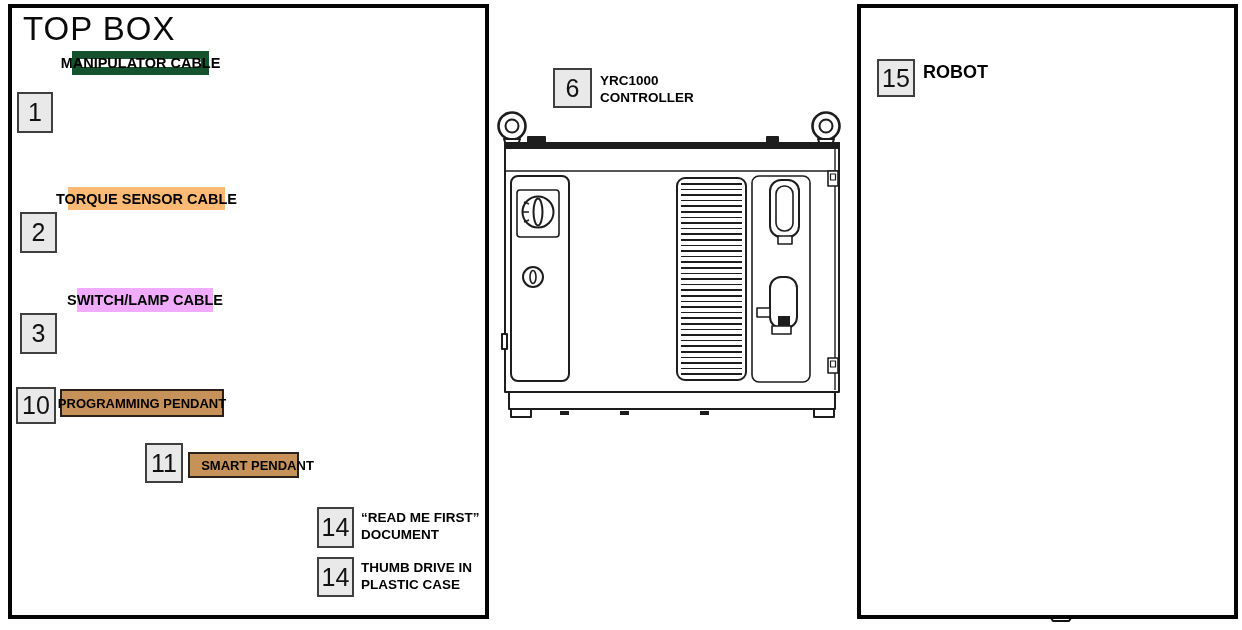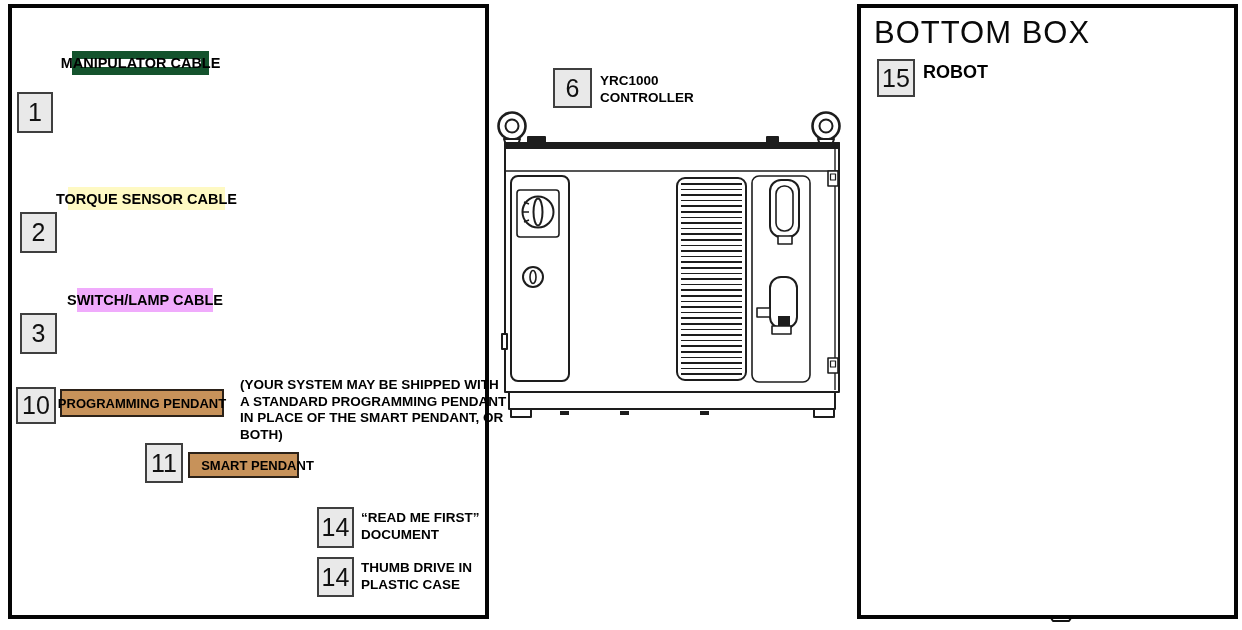--- a/index.html
+++ b/index.html
@@ -254,6 +254,7 @@
   <div class="panel" style="left:8px;top:4px;width:481px;height:615px;"></div>
   <div class="panel" style="left:857px;top:4px;width:381px;height:615px;"></div>
 
+  <div class="panel-title" style="left:23px;top:10px;">TOP BOX</div>
   <div class="panel-title" style="left:874px;top:15px;font-size:31px;">BOTTOM BOX</div>
 
   <div class="numbox" style="left:17px;top:92px;width:36px;height:41px;">1</div>

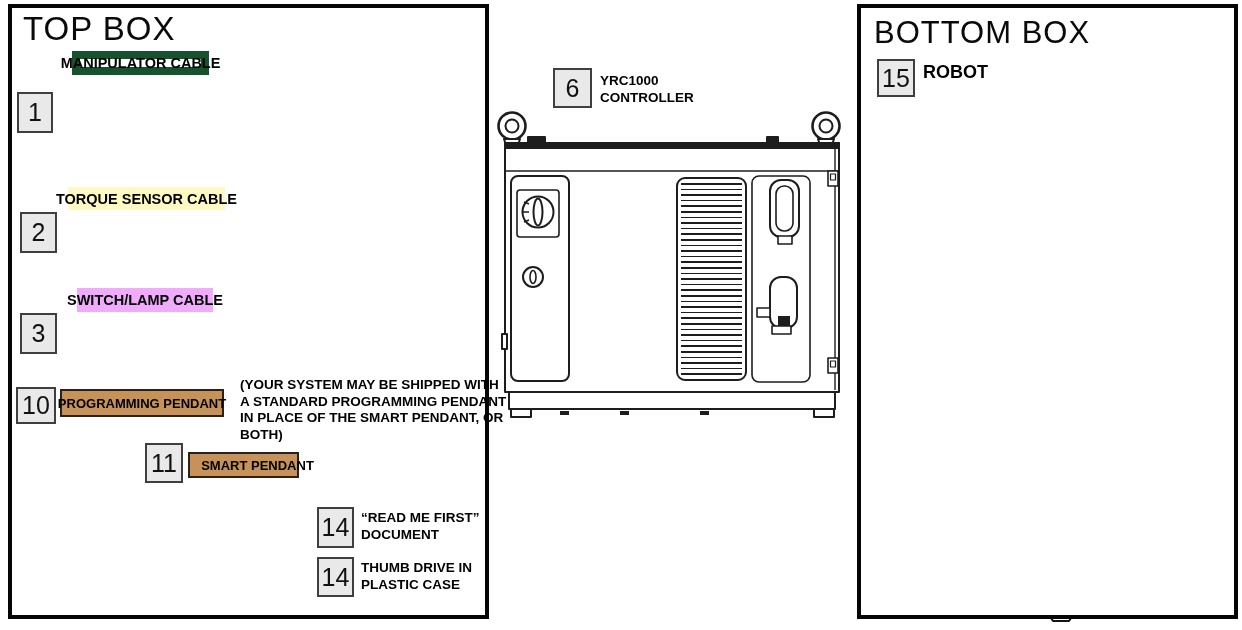--- a/index.html
+++ b/index.html
@@ -255,7 +255,6 @@
   <div class="panel" style="left:857px;top:4px;width:381px;height:615px;"></div>
 
   <div class="panel-title" style="left:23px;top:10px;">TOP BOX</div>
-  <div class="panel-title" style="left:874px;top:15px;font-size:31px;">BOTTOM BOX</div>
 
   <div class="numbox" style="left:17px;top:92px;width:36px;height:41px;">1</div>
   <div class="numbox" style="left:20px;top:212px;width:37px;height:41px;">2</div>

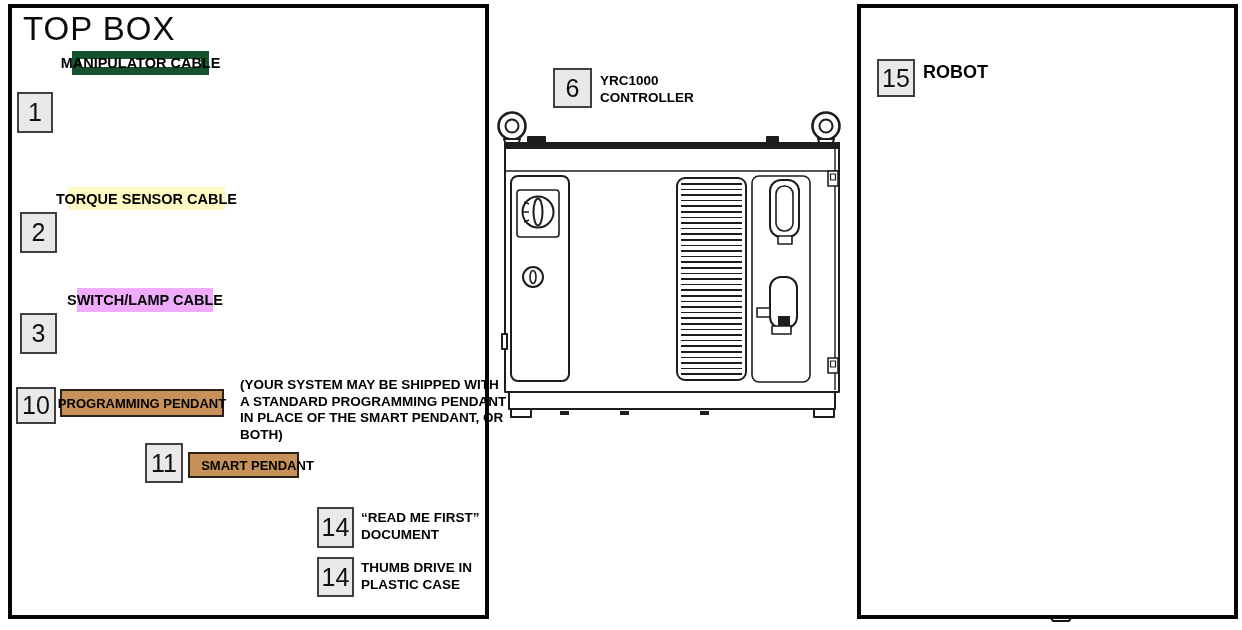--- a/index.html
+++ b/index.html
@@ -12,7 +12,7 @@
   .lbl{position:absolute;display:flex;align-items:center;justify-content:center;
        font-weight:600;font-size:14.5px;white-space:nowrap;box-sizing:border-box;}
   .lbl-outline{background:#fff;border:8px solid #14532d;}
-  .lbl-yellow{background:#fef9c3;}
+  .lbl-yellow{background:#fdba74;}
   .lbl-red{background:#f0abfc;}
   .lbl-tan{background:#c7925a;border:2px solid #2b2118;font-size:13px;}
   .caption{position:absolute;font-weight:600;font-size:13.5px;line-height:17px;white-space:nowrap;}

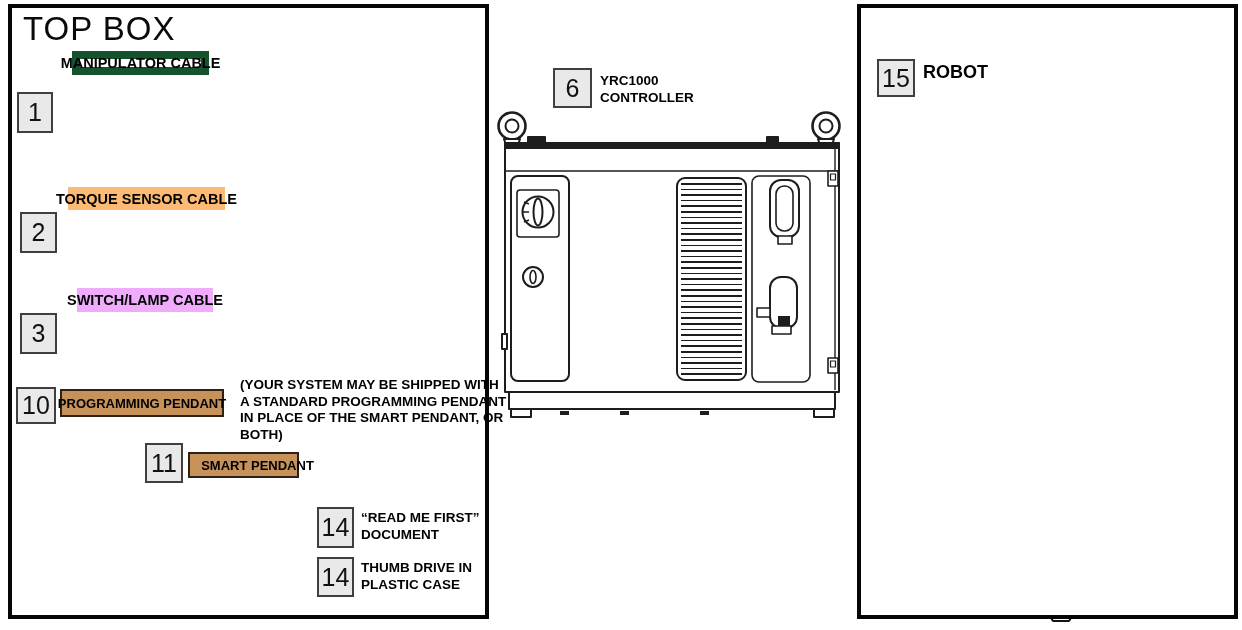--- a/index.html
+++ b/index.html
@@ -272,12 +272,6 @@
   <div class="lbl lbl-tan" style="left:60px;top:389px;width:164px;height:28px;">PROGRAMMING PENDANT</div>
   <div class="lbl lbl-tan" style="left:188px;top:452px;width:111px;height:26px;padding-left:28px;">SMART PENDANT</div>
 
-  <div class="note" style="left:240px;top:377px;">
-    <div>(YOUR SYSTEM MAY BE SHIPPED WITH</div>
-    <div>A STANDARD PROGRAMMING PENDANT</div>
-    <div>IN PLACE OF THE SMART PENDANT, OR</div>
-    <div>BOTH)</div>
-  </div>
 
   <div class="caption" style="left:361px;top:509px;">
     <div>“READ ME FIRST”</div>

